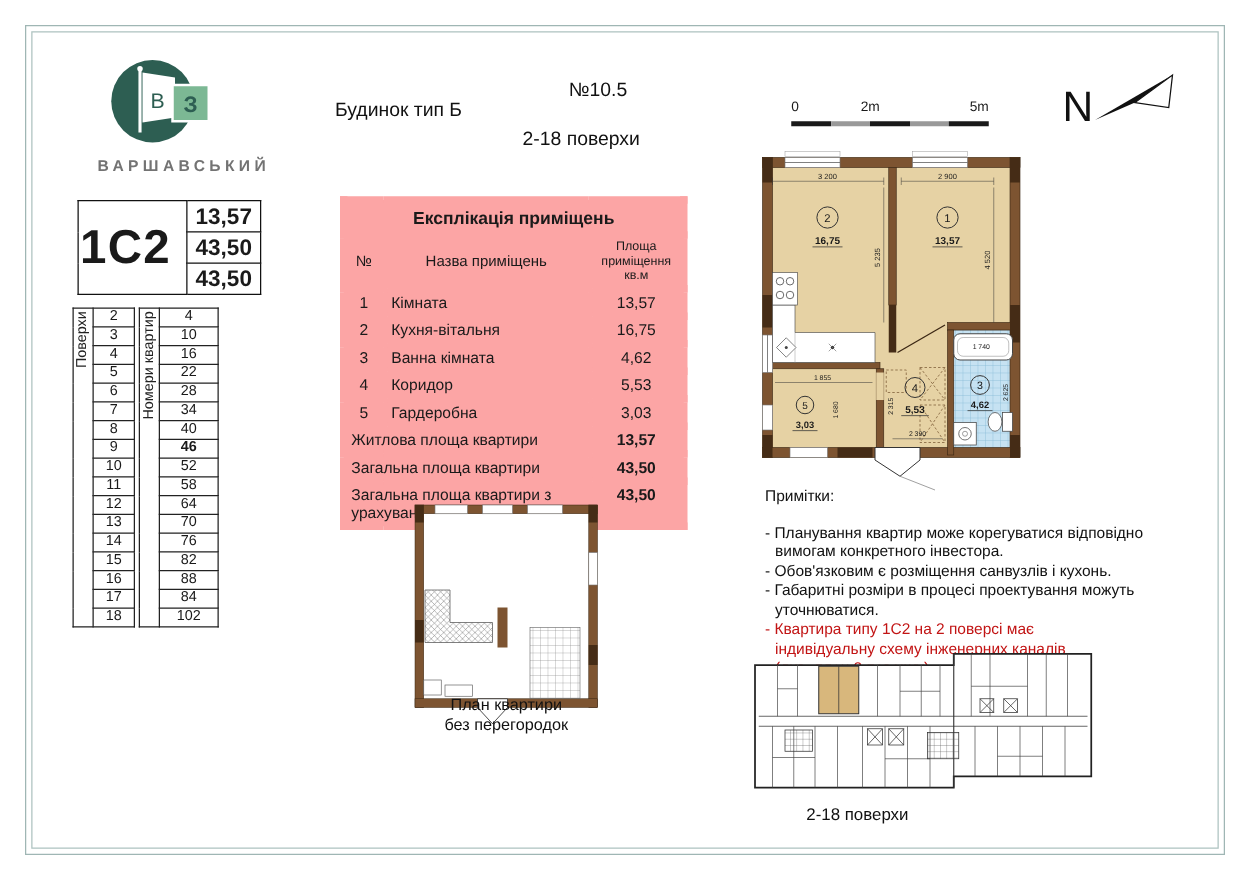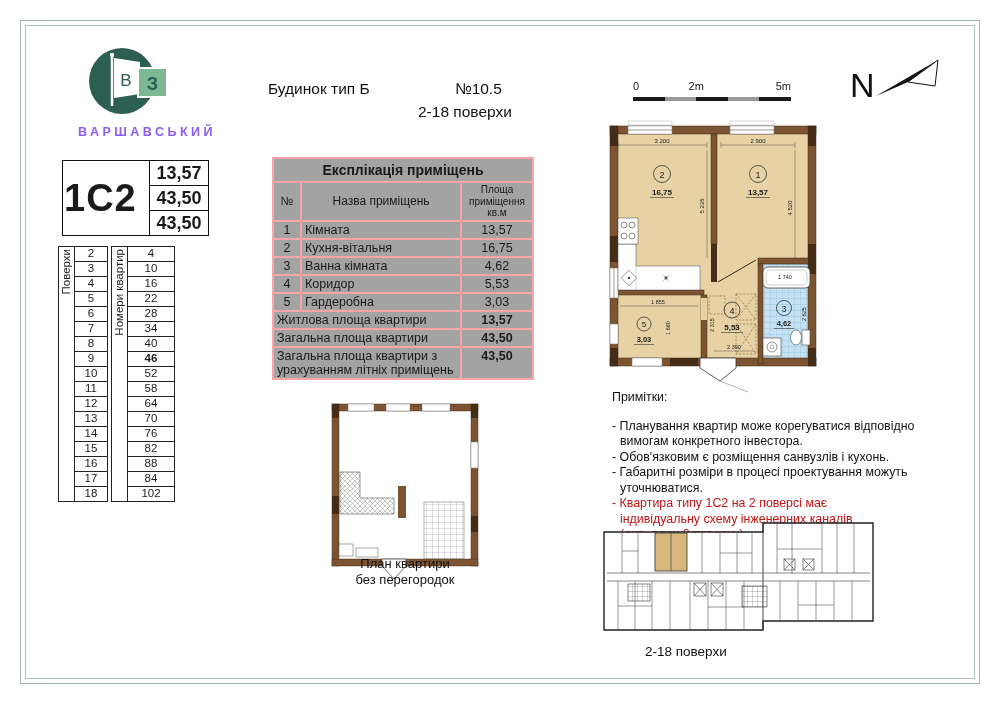--- a/index.html
+++ b/index.html
@@ -31,7 +31,7 @@
   
   .hdr{font-size:15.5px;color:#111;}
   .hdr-building{left:268px;top:80px;}
-  .hdr-number{left:455px;top:80px;}
+  .hdr-number{left:455px;top:64px;}
   .hdr-floors{left:418px;top:103px;}
 
   

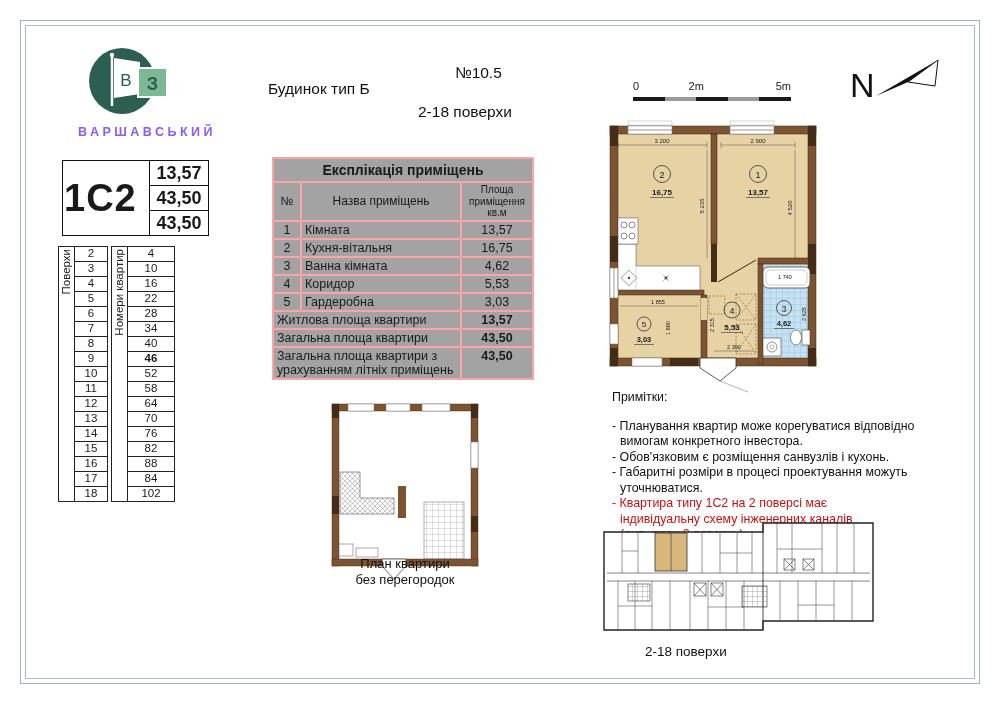--- a/index.html
+++ b/index.html
@@ -13,7 +13,7 @@
 
   
   .logo{left:78px;top:45px;width:128px;text-align:center;}
-  .brand-name{margin-top:2px;font-size:12.5px;font-weight:bold;letter-spacing:3.5px;color:#8b5cf6;}
+  .brand-name{margin-top:2px;font-size:12.5px;font-weight:bold;letter-spacing:3.5px;color:#737373;}
 
   
   table{border-collapse:collapse;}

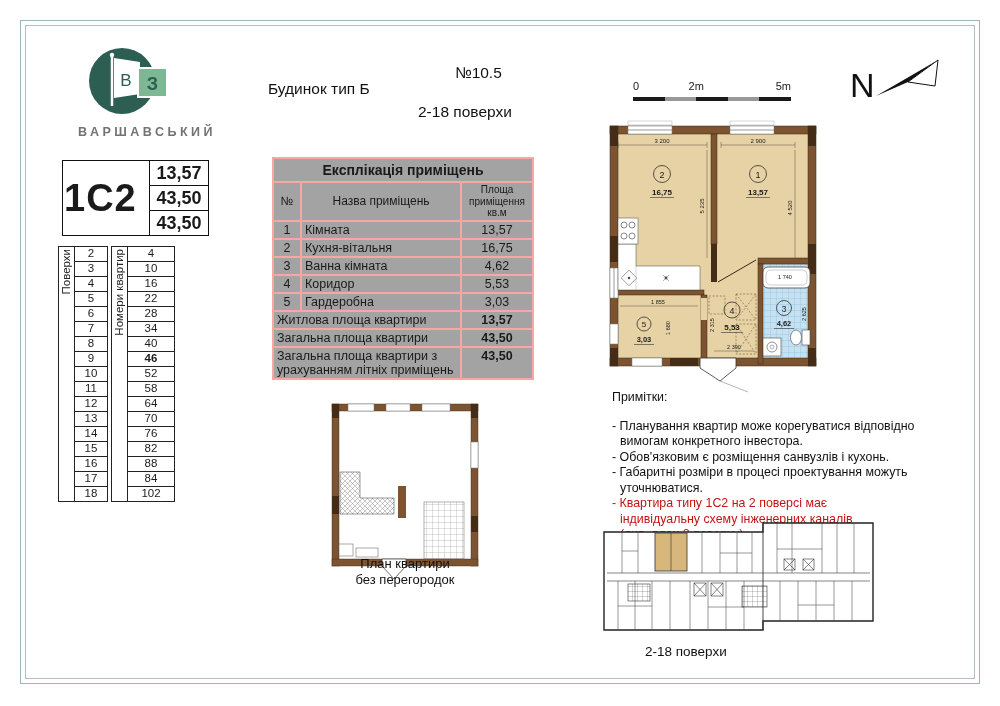--- a/index.html
+++ b/index.html
@@ -36,7 +36,7 @@
 
   
   .expl{left:272px;top:157px;}
-  .expl td{border:2px solid #fca5a5;font-size:12.5px;padding:1px 3px;background:#a3a3a3;}
+  .expl td{border:6px solid #fca5a5;font-size:12.5px;padding:1px 3px;background:#fca5a5;}
   .expl .t-title{font-size:14px;font-weight:bold;text-align:center;height:20px;}
   .expl .h{font-size:12px;text-align:center;}
   .expl .h-area{font-size:10px;width:64px;line-height:1.15;}

